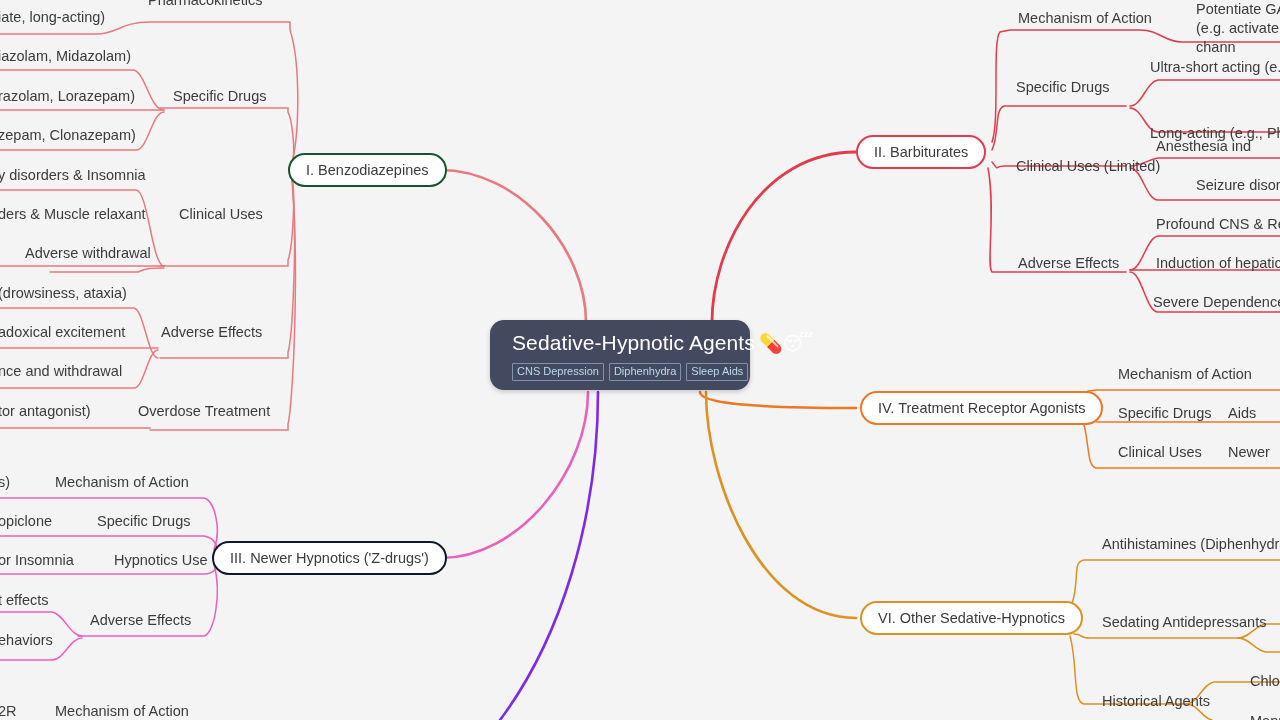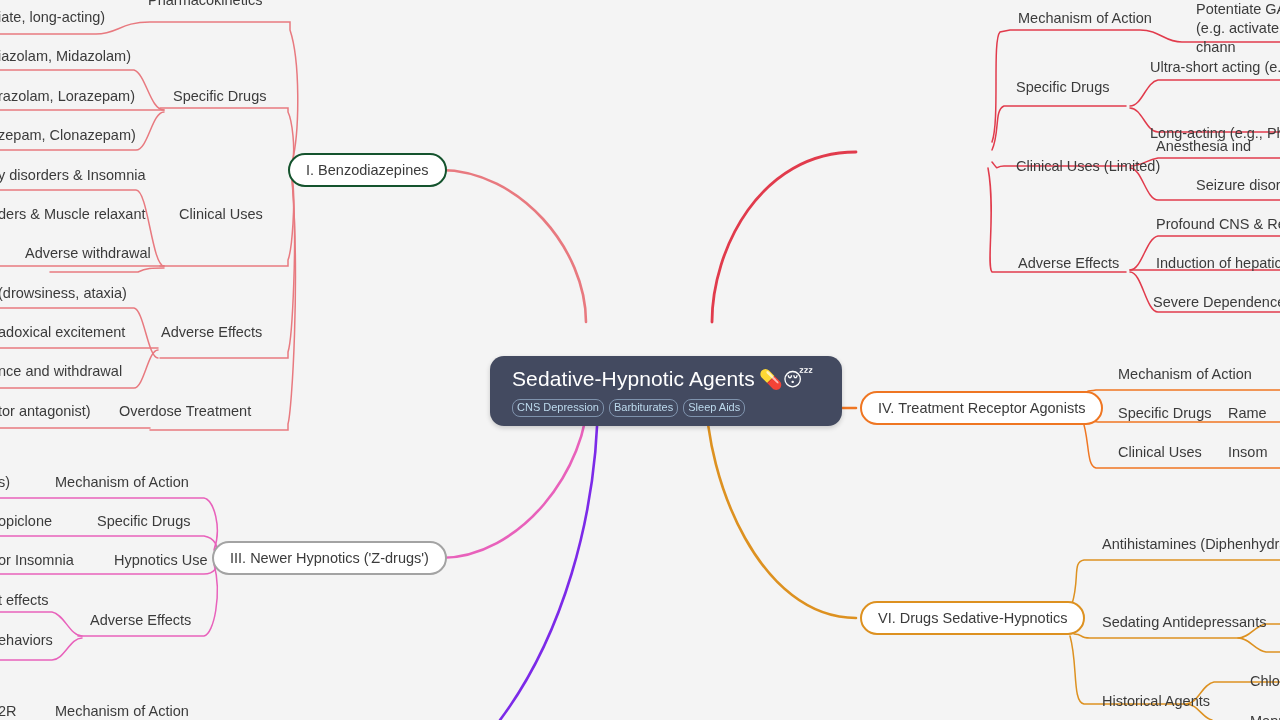--- a/index.html
+++ b/index.html
@@ -166,6 +166,9 @@
     <span>I. Benzodiazepines</span>
   </div>
 
+  <div class="node b2" style="left:856px;top:135px;">
+    <span>II. Barbiturates</span>
+  </div>
 
   <div class="node b3" style="left:212px;top:541px;">
     <span>III. Newer Hypnotics ('Z-drugs')</span>

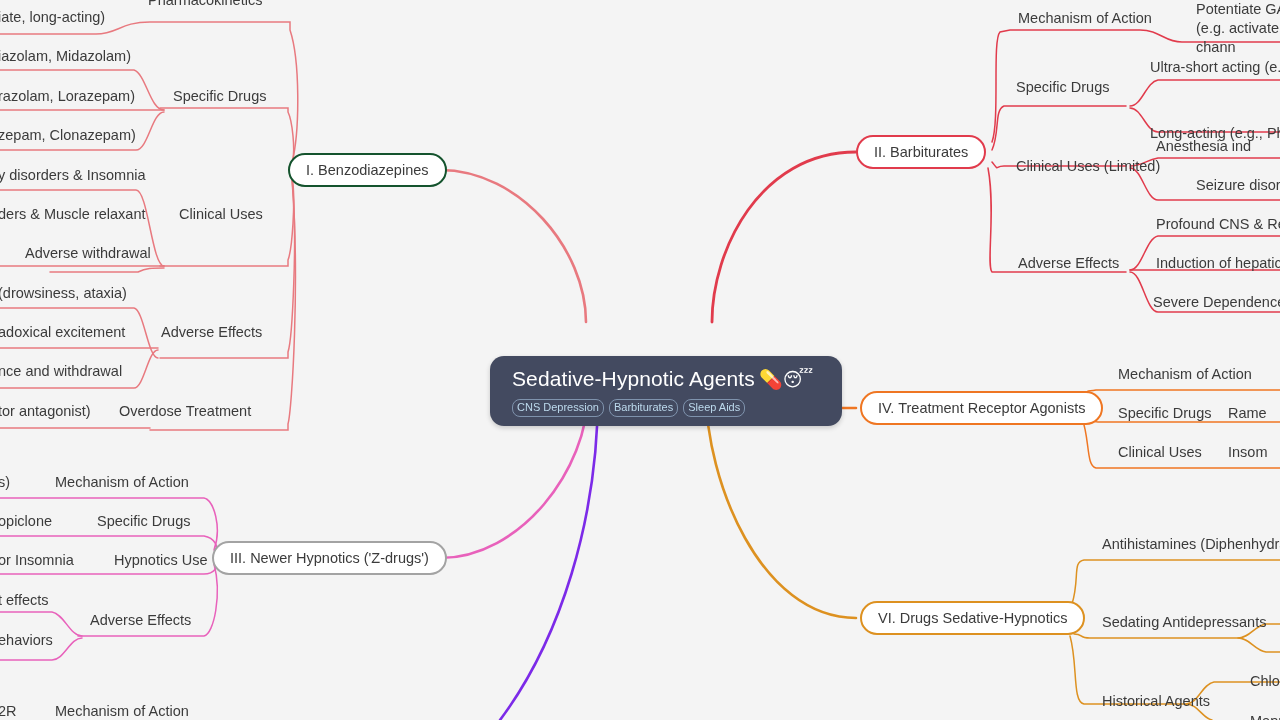--- a/index.html
+++ b/index.html
@@ -16,14 +16,13 @@
   
   .central{
     position:absolute;
-    left:490px;top:320px;width:352px;height:70px;
+    left:490px;top:320px;width:260px;height:70px;
     background:#434a60;
     border-radius:14px;
     box-sizing:border-box;
     padding:10px 22px 8px 22px;
     z-index:20;
     box-shadow:0 2px 5px rgba(0,0,0,.18);
-    margin-top:36px;
   }
   .central-title{
     color:#ffffff;

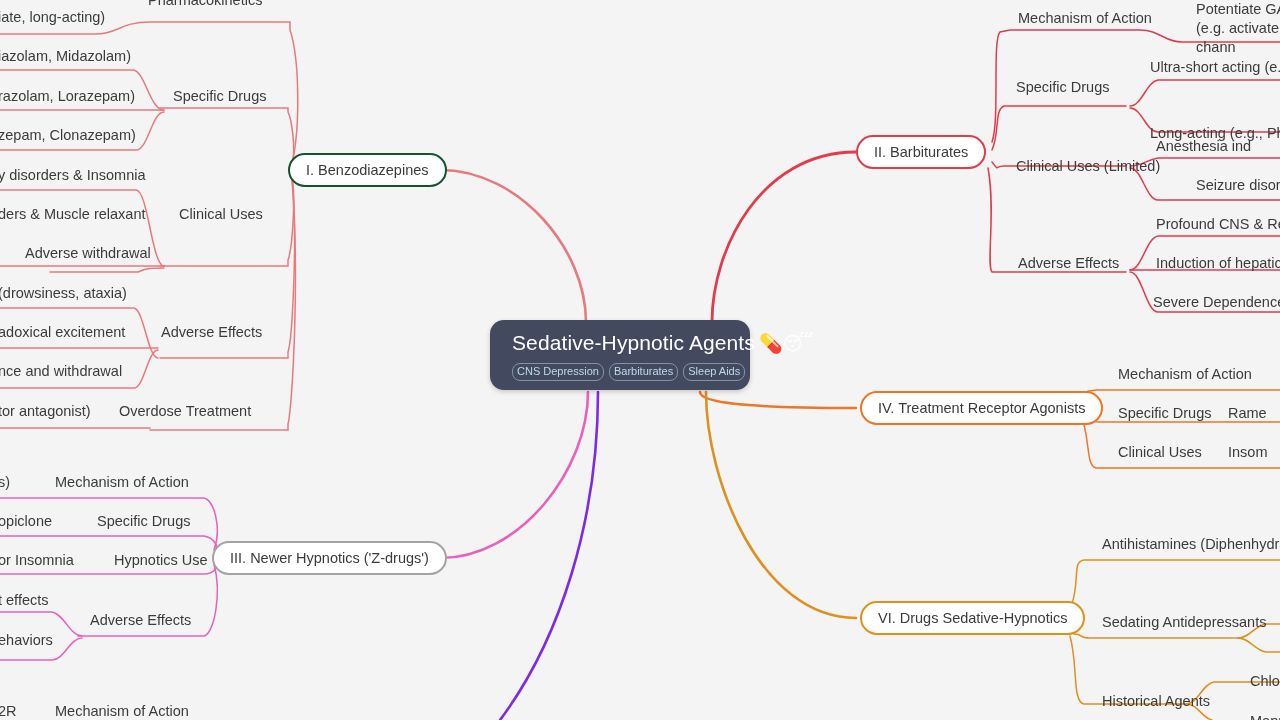--- a/index.html
+++ b/index.html
@@ -38,7 +38,7 @@
     line-height:13px;
     color:#bcd9ec;
     border:1px solid #7f93ad;
-    border-radius:8px;
+    border-radius:1px;
     padding:1px 4px 2px 4px;
     background:#434a60;
     white-space:nowrap;

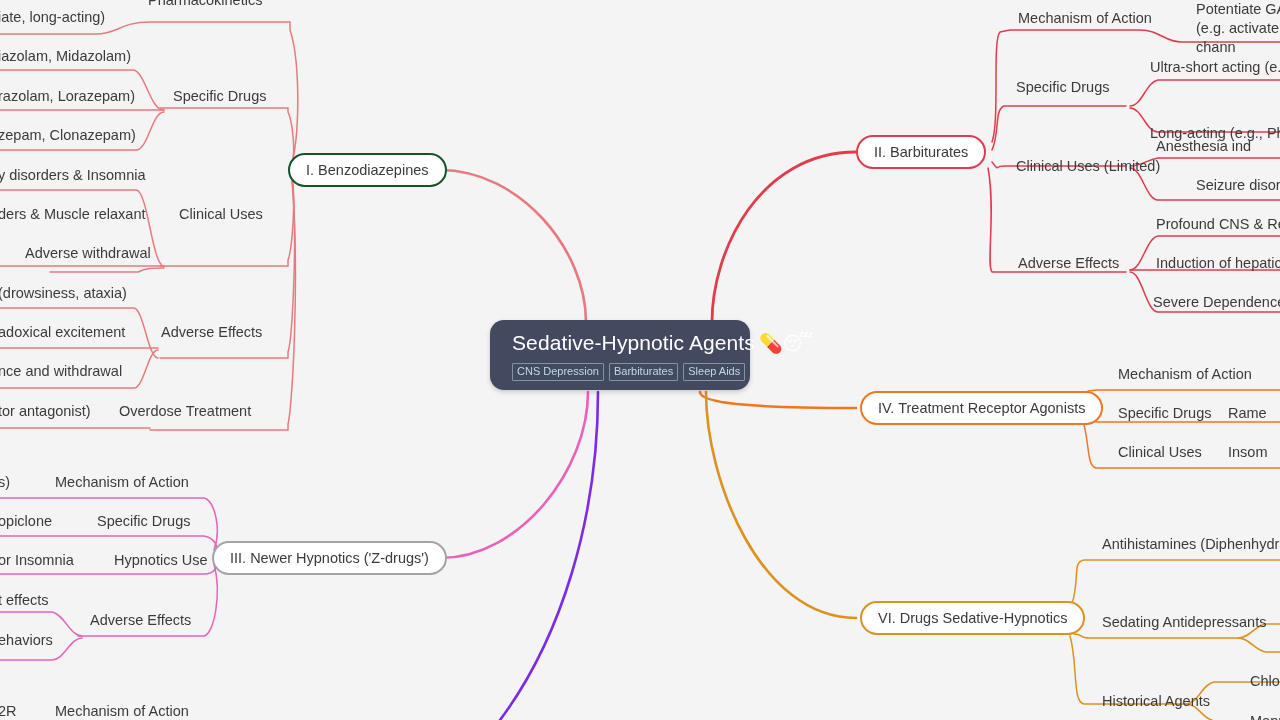--- a/index.html
+++ b/index.html
@@ -156,7 +156,7 @@
     </div>
     <div class="tag-row">
       <span class="tag">CNS Depression</span>
-      <span class="tag">Barbiturates</span>
+      <span class="tag">Diphenhydra</span>
       <span class="tag">Sleep Aids</span>
     </div>
   </div>

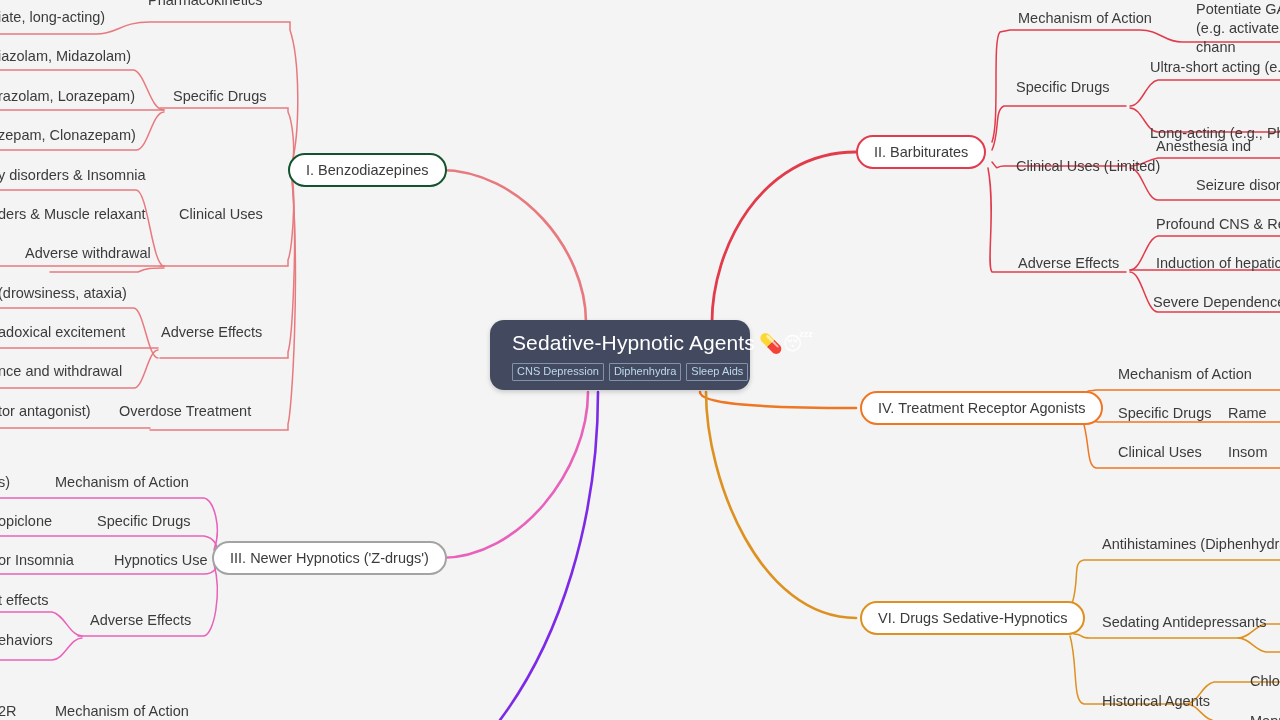--- a/index.html
+++ b/index.html
@@ -199,7 +199,7 @@
   <div class="lbl" style="left:-2px;top:323px;">adoxical excitement</div>
   <div class="lbl" style="left:-2px;top:362px;">nce and withdrawal</div>
 
-  <div class="lbl" style="left:119px;top:402px;">Overdose Treatment</div>
+  <div class="lbl" style="left:138px;top:402px;">Overdose Treatment</div>
   <div class="lbl" style="left:-2px;top:402px;">tor antagonist)</div>
 
   <div class="lbl" style="left:55px;top:473px;">Mechanism of Action</div>

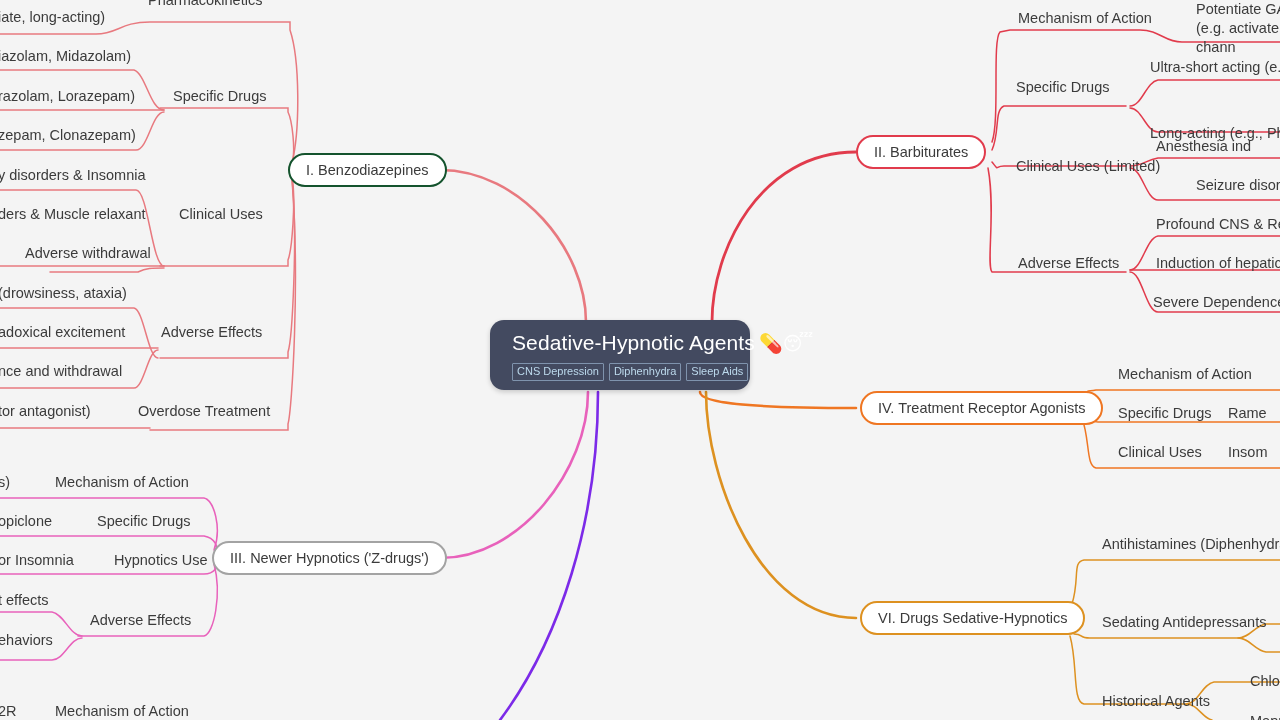--- a/index.html
+++ b/index.html
@@ -236,7 +236,7 @@
 
   <div class="lbl" style="left:1118px;top:365px;">Mechanism of Action</div>
   <div class="lbl" style="left:1118px;top:404px;">Specific Drugs</div>
-  <div class="lbl" style="left:1228px;top:404px;">Rame</div>
+  <div class="lbl" style="left:1228px;top:404px;">Aids</div>
   <div class="lbl" style="left:1118px;top:443px;">Clinical Uses</div>
   <div class="lbl" style="left:1228px;top:443px;">Insom</div>
 

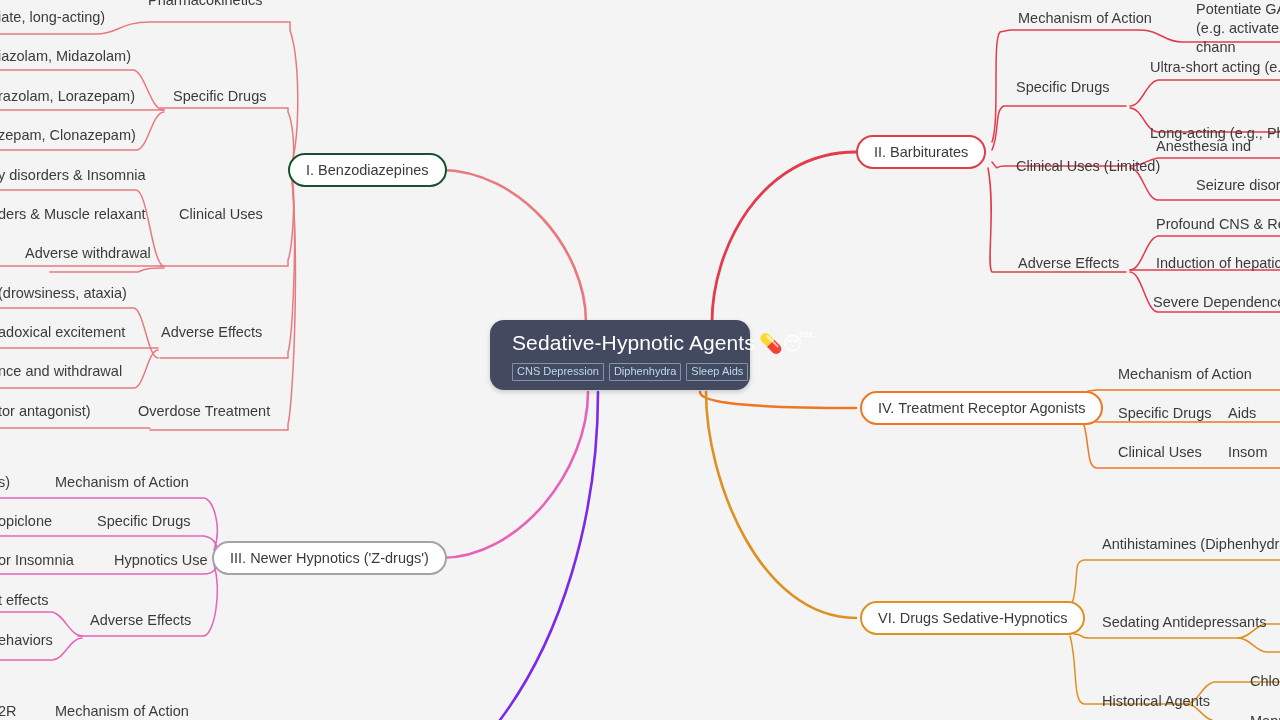--- a/index.html
+++ b/index.html
@@ -238,7 +238,7 @@
   <div class="lbl" style="left:1118px;top:404px;">Specific Drugs</div>
   <div class="lbl" style="left:1228px;top:404px;">Aids</div>
   <div class="lbl" style="left:1118px;top:443px;">Clinical Uses</div>
-  <div class="lbl" style="left:1228px;top:443px;">Insom</div>
+  <div class="lbl" style="left:1228px;top:443px;">Newer</div>
 
   <div class="lbl" style="left:1102px;top:535px;">Antihistamines (Diphenhydra</div>
   <div class="lbl" style="left:1102px;top:613px;">Sedating Antidepressants</div>

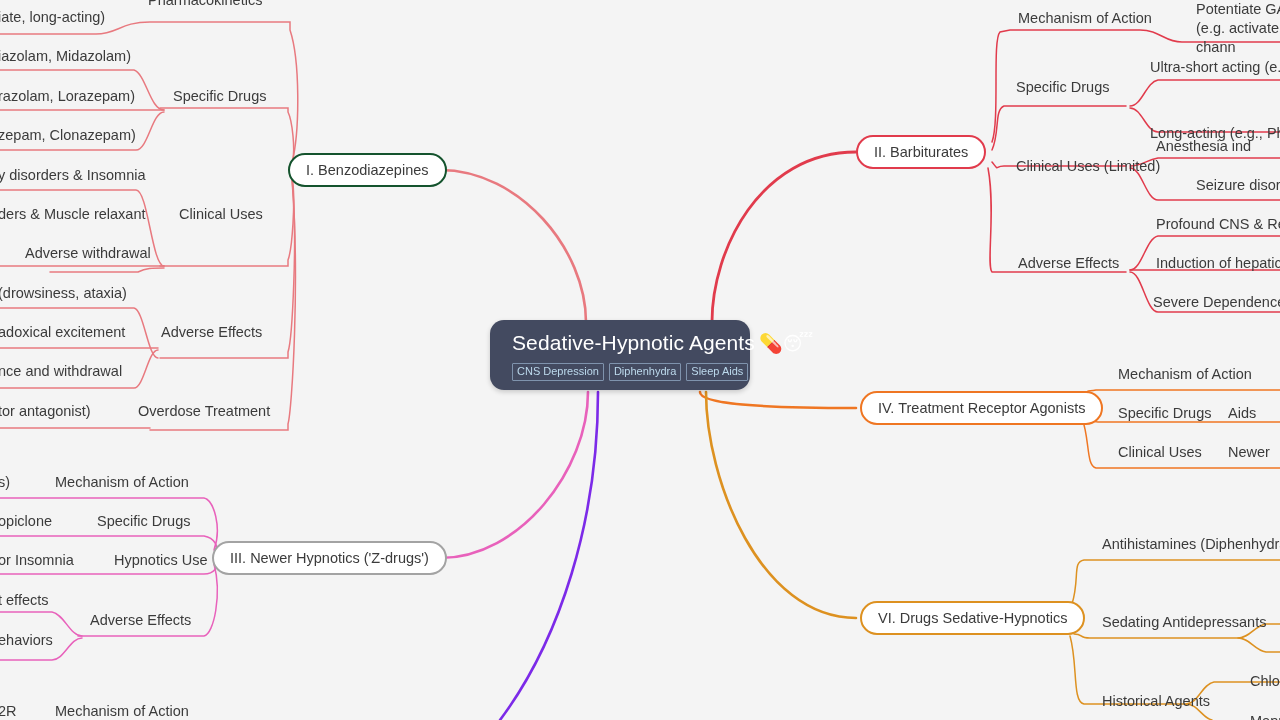--- a/index.html
+++ b/index.html
@@ -60,7 +60,7 @@
   }
   .node.b1{border:2px solid #14532d;}
   .node.b2{border:2px solid #e13b4c;}
-  .node.b3{border:2px solid #a3a3a3;}
+  .node.b3{border:2px solid #0f172a;}
   .node.b4{border:2px solid #ef7622;}
   .node.b6{border:2px solid #dd9120;}
 

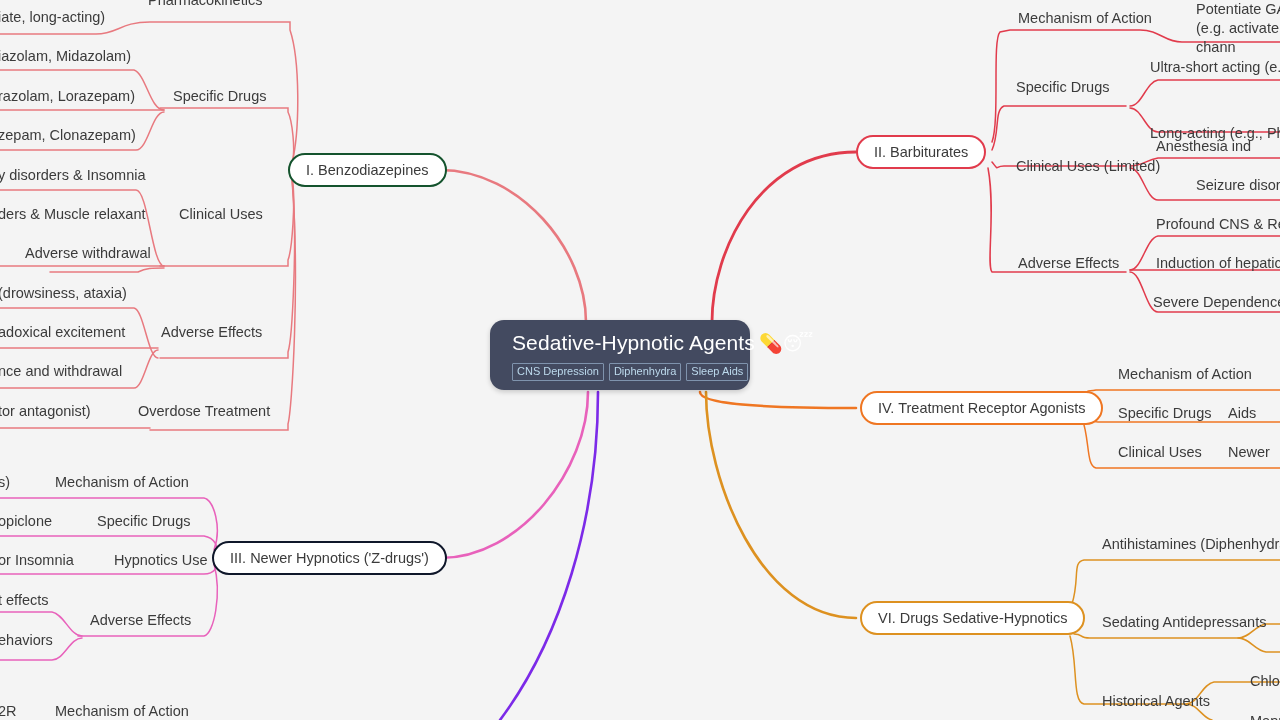--- a/index.html
+++ b/index.html
@@ -178,7 +178,7 @@
   </div>
 
   <div class="node b6" style="left:860px;top:601px;">
-    <span>VI. Drugs Sedative-Hypnotics</span>
+    <span>VI. Other Sedative-Hypnotics</span>
   </div>
 
   <div class="lbl" style="left:148px;top:-9px;">Pharmacokinetics</div>

